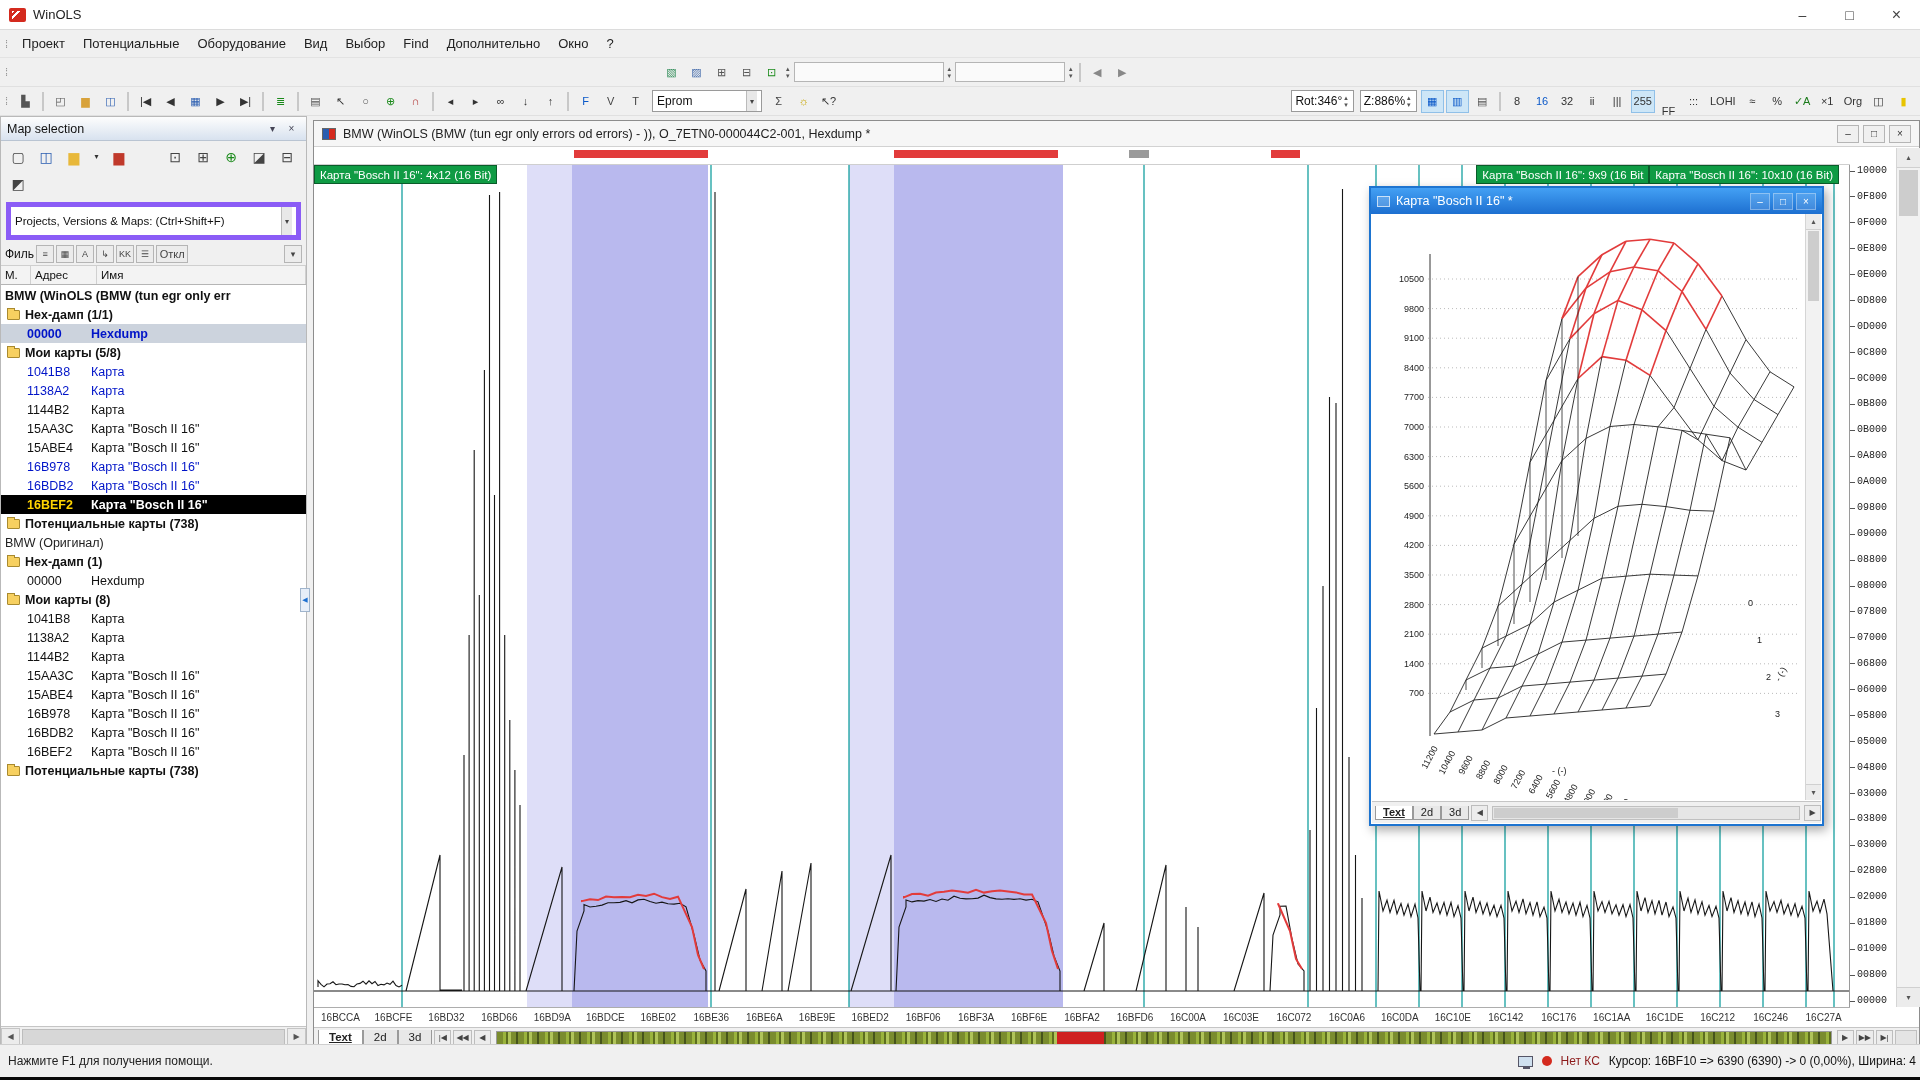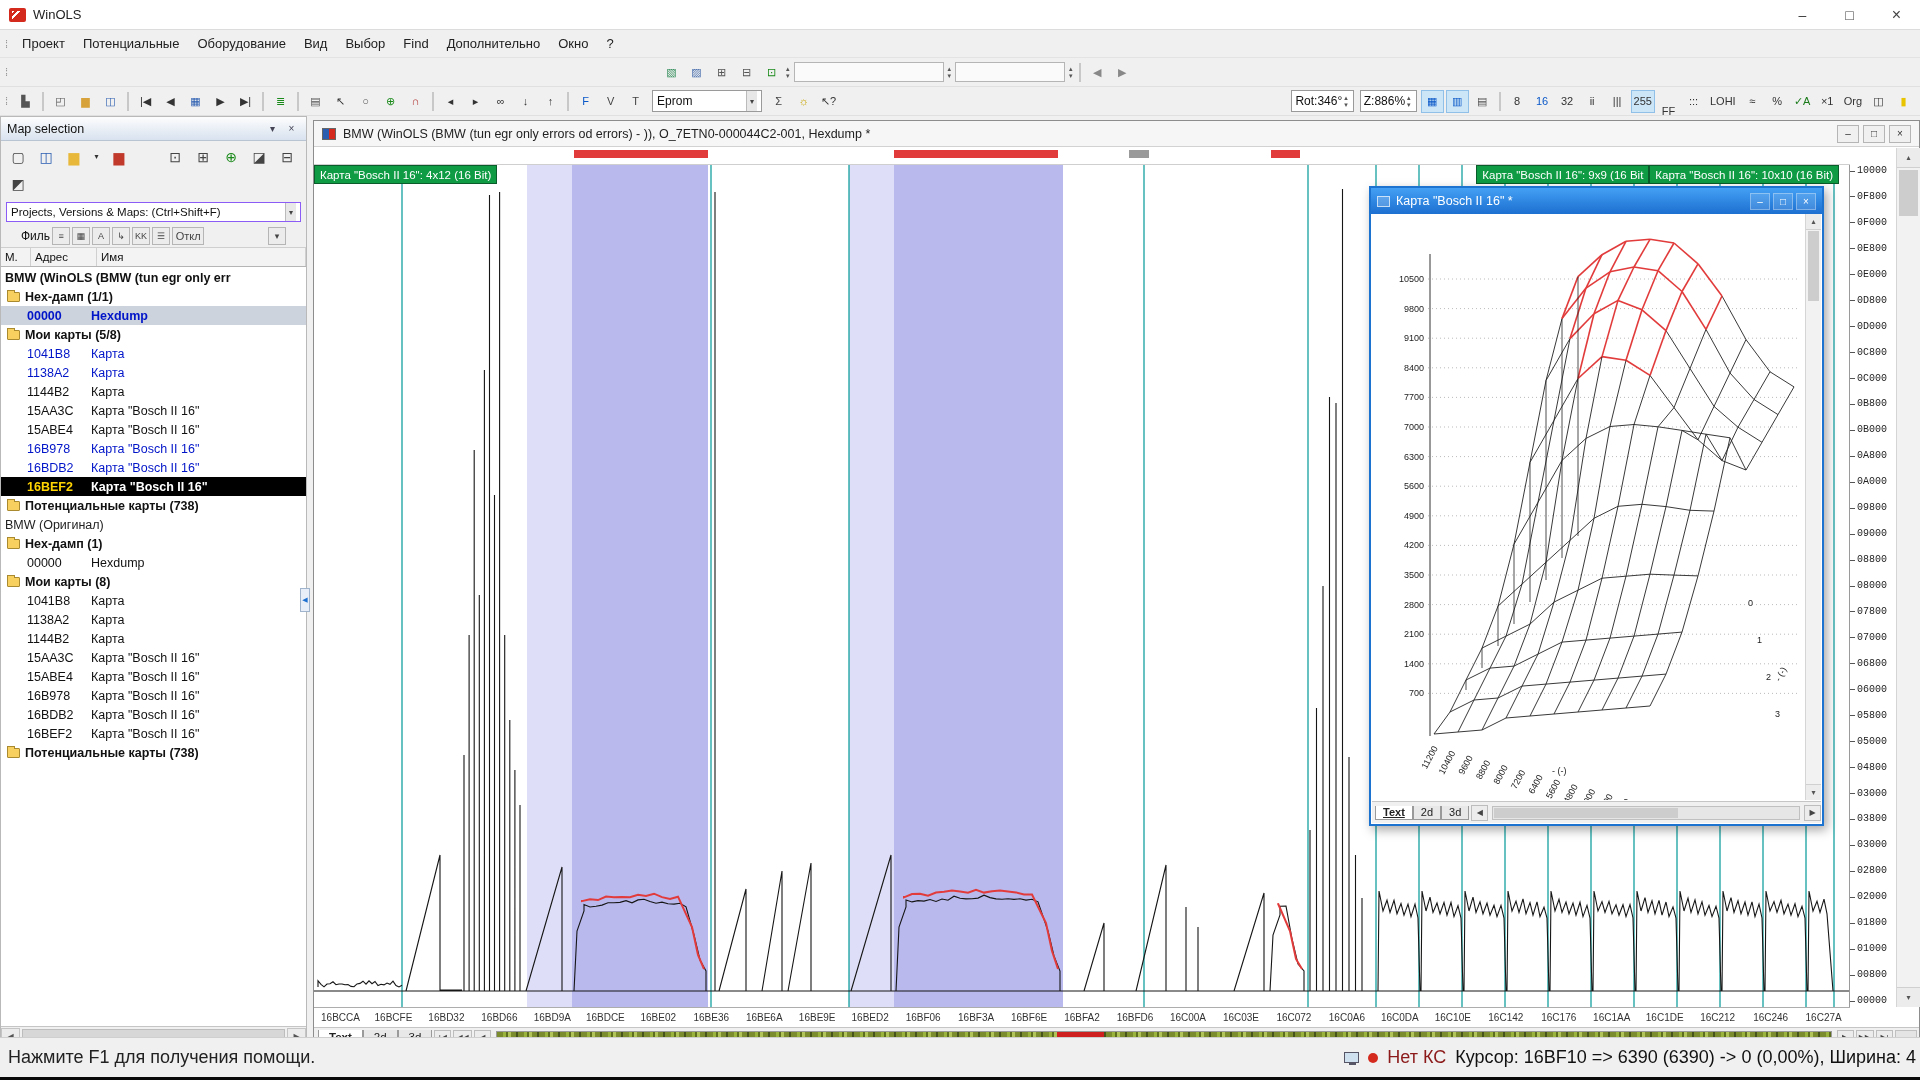--- a/index.html
+++ b/index.html
@@ -44,7 +44,7 @@
   .pti.small{width:15px;font-size:8px}
   .extra-row{padding:3px 6px}
   .extra-btn{width:100%;height:23px;background:#e9e9e9;border:1px solid #ababab;font-size:12px;display:flex;align-items:center;justify-content:center;color:#222}
-  .pcombo{margin:3px 5px;height:20px;background:#fff;border:1px solid #8b5cf6;display:flex;align-items:center;font-size:11.5px;padding:0 4px;white-space:nowrap;overflow:hidden}
+  .pcombo{margin:3px 5px;height:38px;background:#fff;border:5px solid #8b5cf6;display:flex;align-items:center;font-size:11.5px;padding:0 4px;white-space:nowrap;overflow:hidden}
   .pcombo .dd{margin-left:auto;font-size:8px;color:#444;border-left:1px solid #bbb;padding:0 3px;align-self:stretch;display:flex;align-items:center;background:#e8e8e8}
   .filterrow{display:flex;align-items:center;padding:2px 20px;gap:2px;font-size:12px}
   .fic-btn{min-width:18px;height:18px;border:1px solid #b5b5b5;background:#ececec;display:flex;align-items:center;justify-content:center;font-size:9px;color:#444;padding:0 2px}

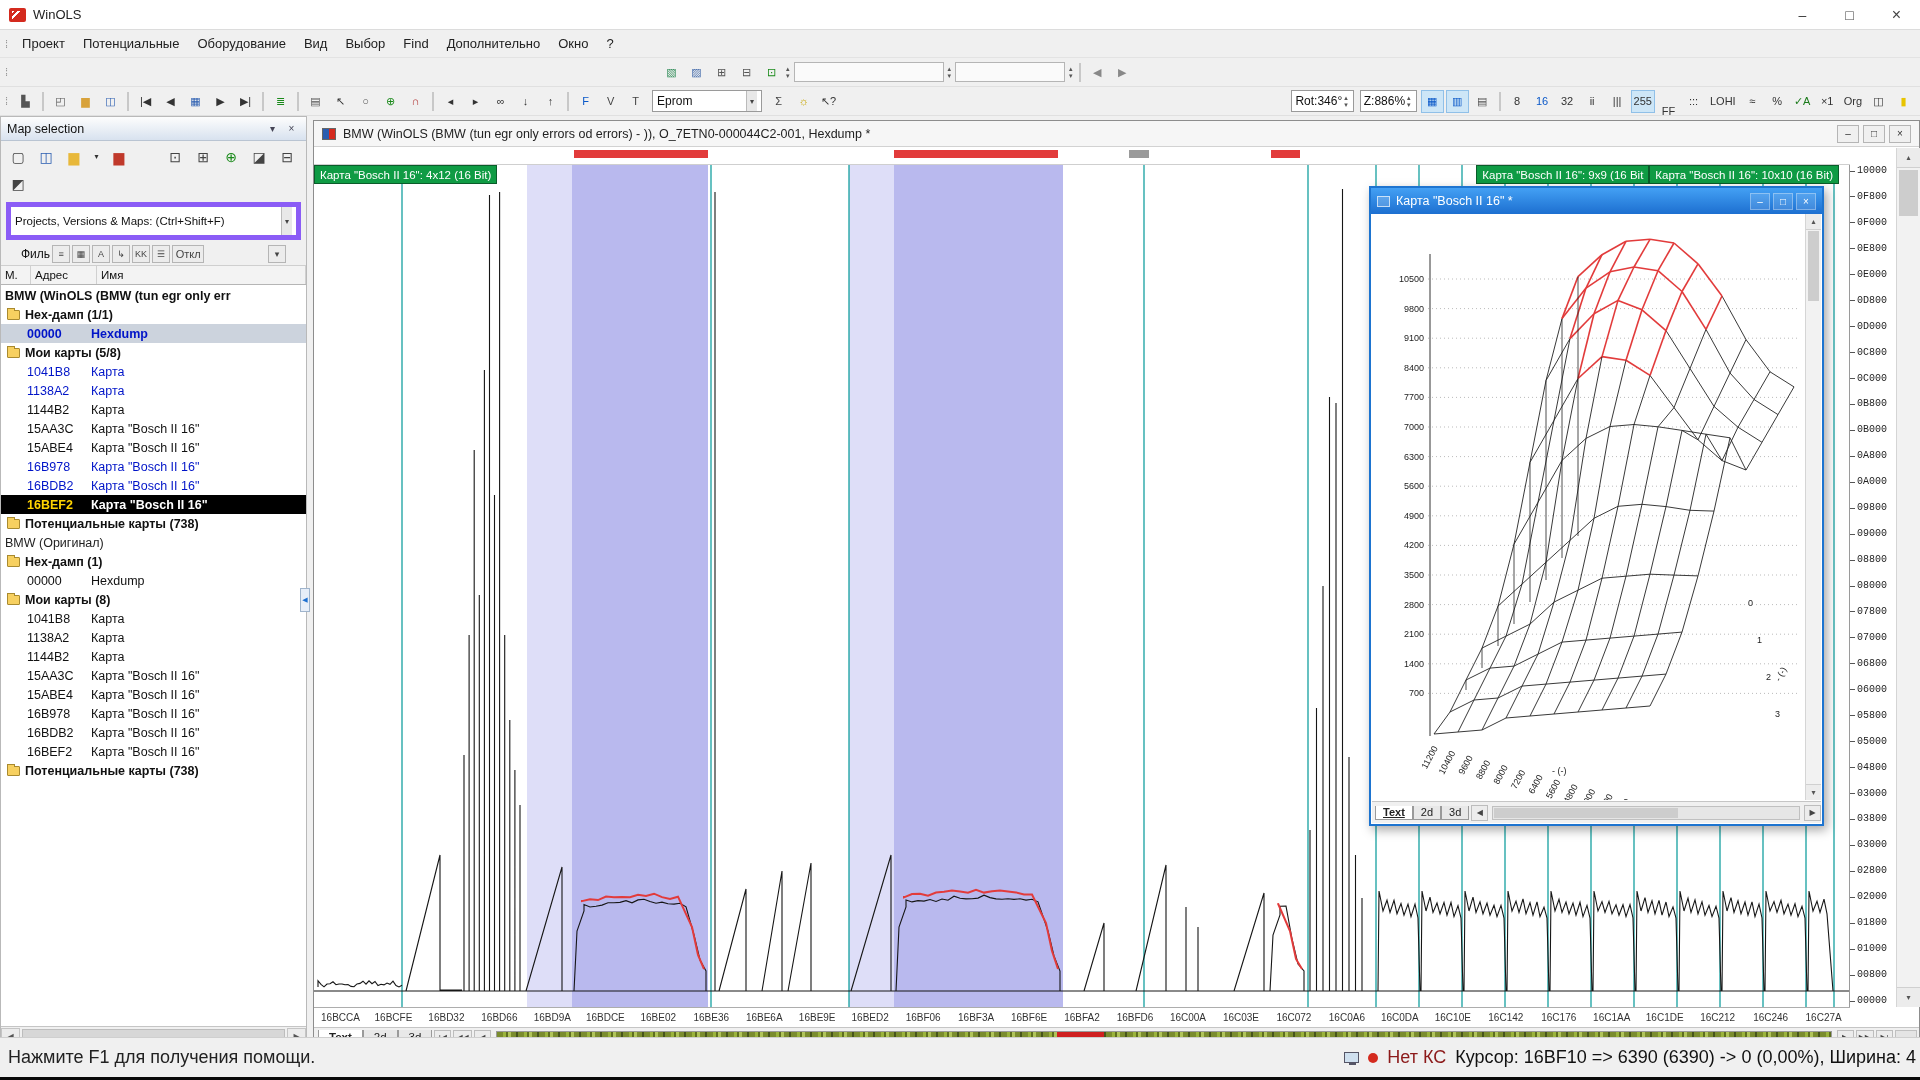--- a/index.html
+++ b/index.html
@@ -46,7 +46,7 @@
   .extra-btn{width:100%;height:23px;background:#e9e9e9;border:1px solid #ababab;font-size:12px;display:flex;align-items:center;justify-content:center;color:#222}
   .pcombo{margin:3px 5px;height:38px;background:#fff;border:5px solid #8b5cf6;display:flex;align-items:center;font-size:11.5px;padding:0 4px;white-space:nowrap;overflow:hidden}
   .pcombo .dd{margin-left:auto;font-size:8px;color:#444;border-left:1px solid #bbb;padding:0 3px;align-self:stretch;display:flex;align-items:center;background:#e8e8e8}
-  .filterrow{display:flex;align-items:center;padding:2px 20px;gap:2px;font-size:12px}
+  .filterrow{display:flex;align-items:center;padding:2px 4px;gap:2px;font-size:12px}
   .fic-btn{min-width:18px;height:18px;border:1px solid #b5b5b5;background:#ececec;display:flex;align-items:center;justify-content:center;font-size:9px;color:#444;padding:0 2px}
   .cols{display:flex;height:20px;border-top:1px solid #cfcfcf;border-bottom:1px solid #b5b5b5;background:#f3f3f3;font-size:11.5px;align-items:center}
   .colc{padding:0 4px;border-right:1px solid #d0d0d0;height:100%;display:flex;align-items:center}

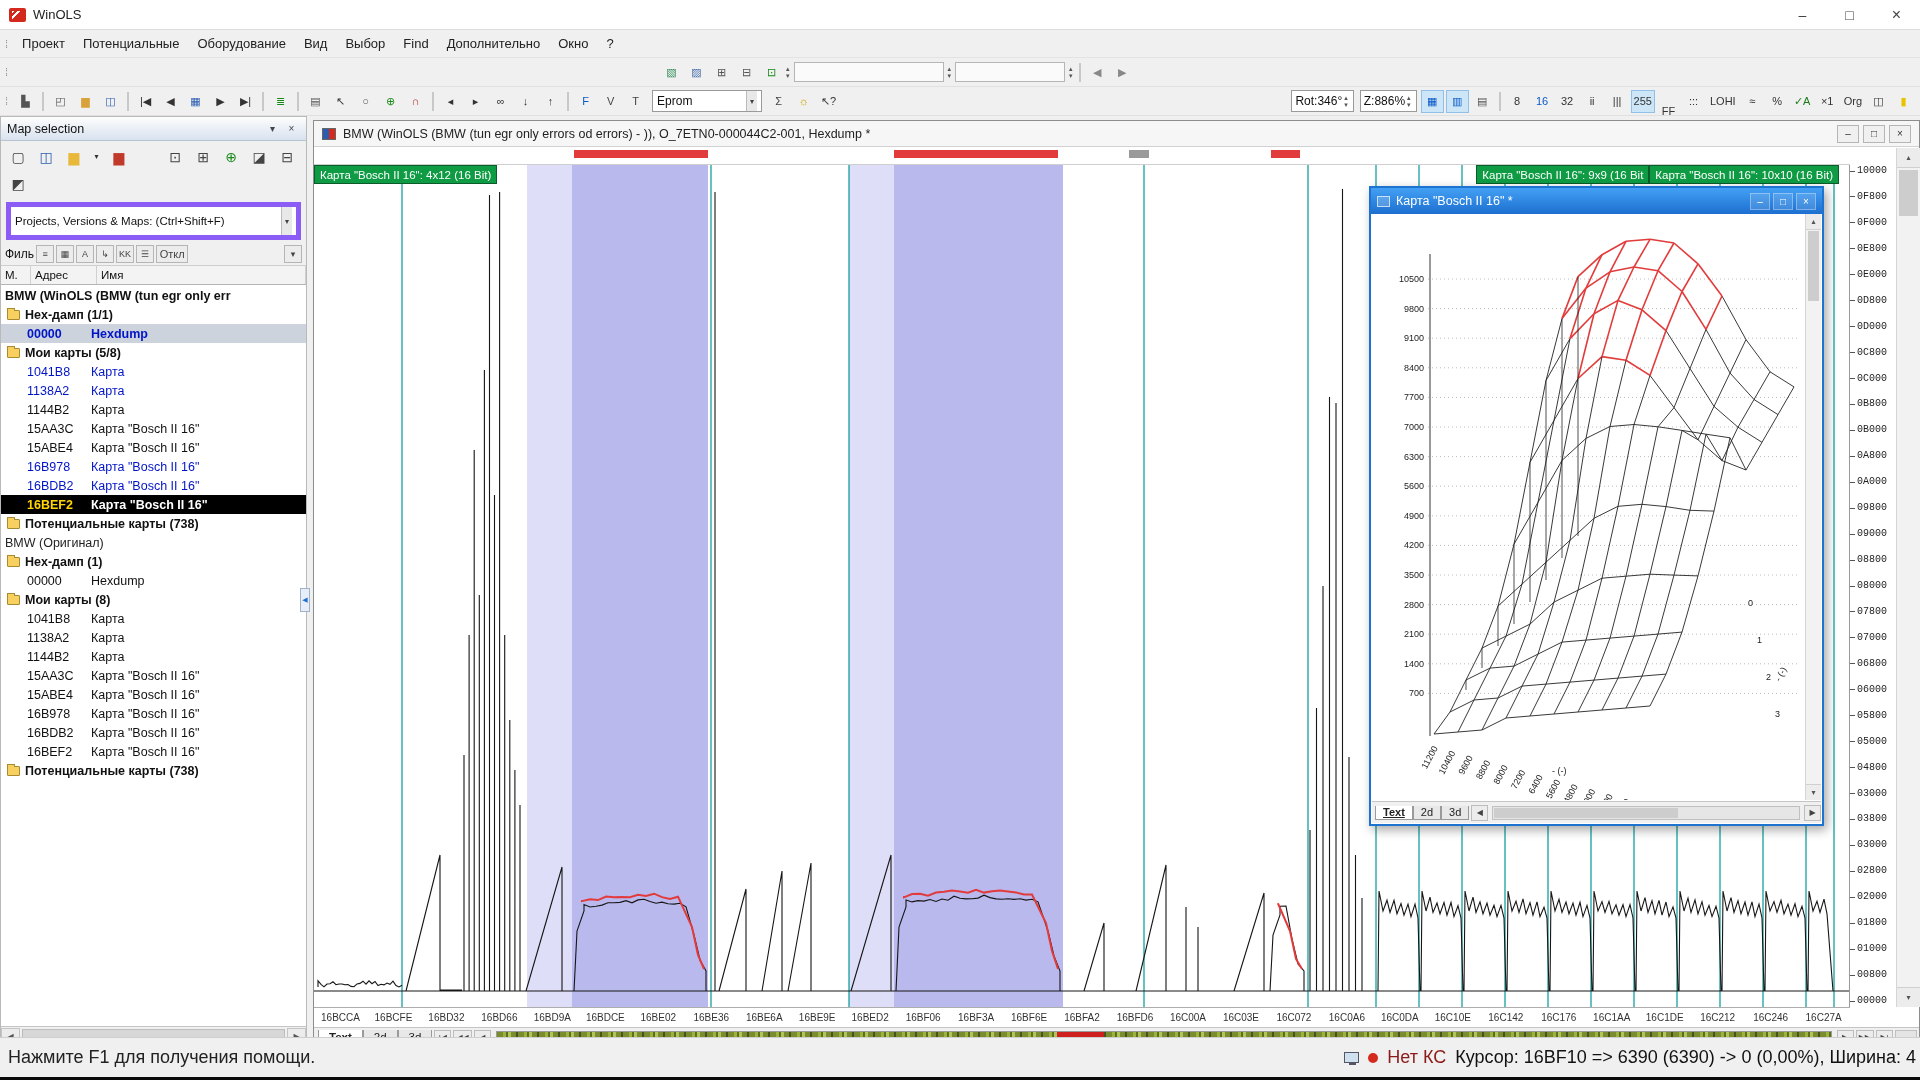--- a/index.html
+++ b/index.html
@@ -119,7 +119,7 @@
   #mtrack .hthumb{position:absolute;left:1px;top:1px;bottom:1px;width:60%;background:#cdcdcd;border:none;height:auto;margin:0}
 
   
-  #statusbar{position:absolute;left:0;right:0;bottom:3px;height:40px;background:#f0f0f0;border-top:1px solid #cfcfcf;display:flex;align-items:center;font-size:18px}
+  #statusbar{position:absolute;left:0;right:0;bottom:3px;height:33px;background:#f0f0f0;border-top:1px solid #cfcfcf;display:flex;align-items:center;font-size:12px}
   #statusbar .help{margin-left:8px;color:#222}
   .sright{margin-left:auto;display:flex;align-items:center;gap:9px;margin-right:4px}
   .ic-pc{width:15px;height:11px;border:1px solid #556;background:#cfe0ef;position:relative}

